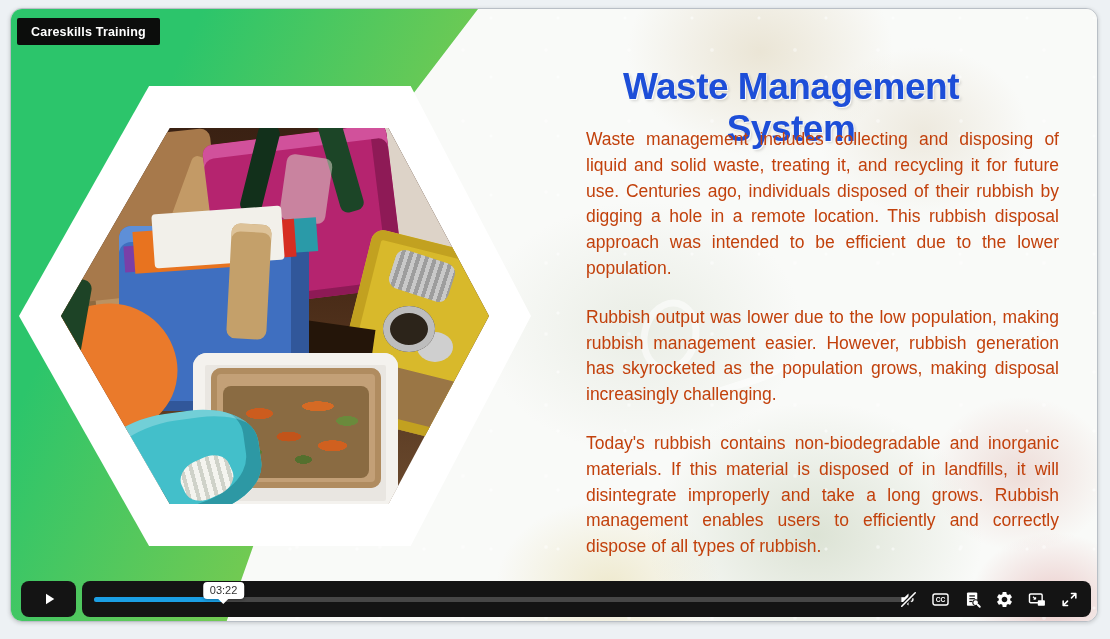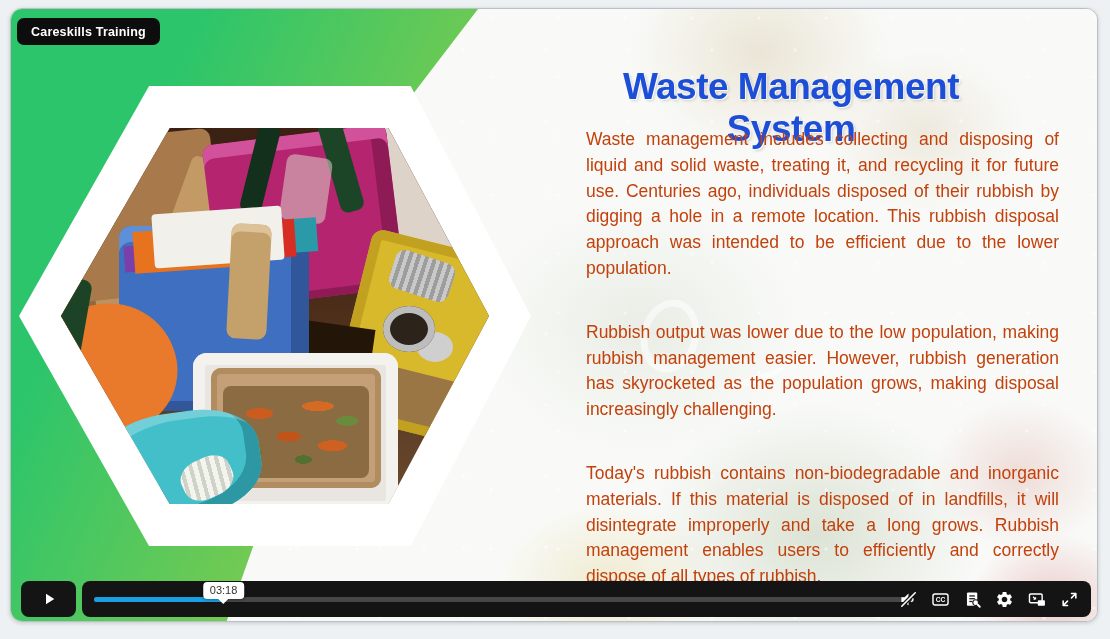--- a/index.html
+++ b/index.html
@@ -41,7 +41,7 @@
 
   
   .badge { position:absolute; left:6px; top:9px; height:27px; padding:0 14px;
-    background:#0c0d0c; border-radius:7px; color:#fff; font-size:12.5px; font-weight:700;
+    background:#0c0d0c; border-radius:2px; color:#fff; font-size:12.5px; font-weight:700;
     display:flex; align-items:center; letter-spacing:.2px; z-index:9; }
 
   

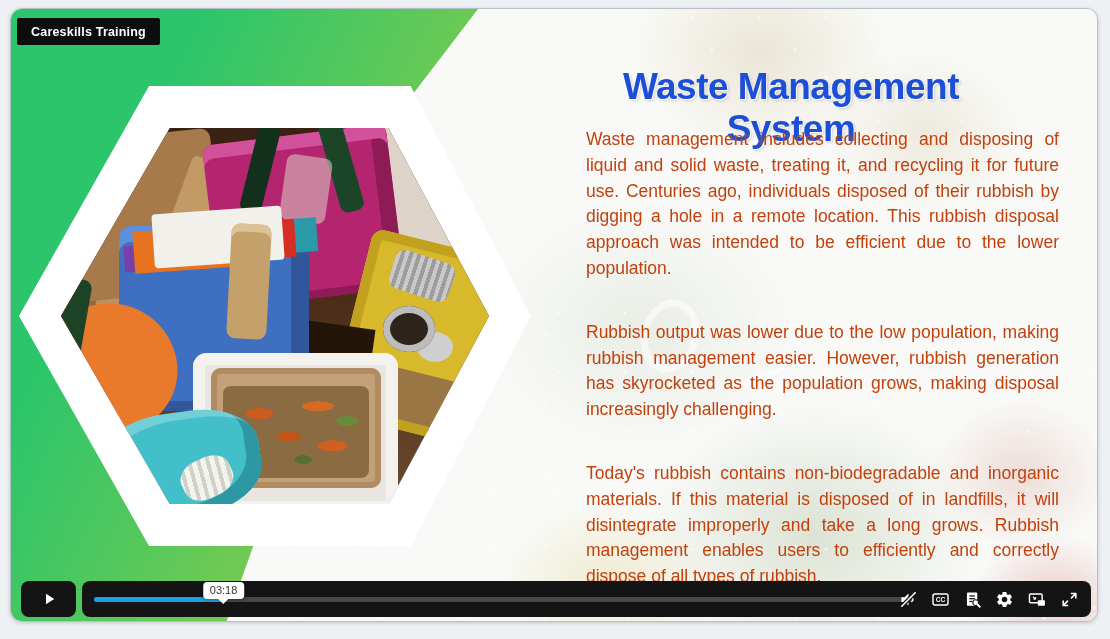--- a/index.html
+++ b/index.html
@@ -100,7 +100,7 @@
     text-shadow:1px 1px 0 rgba(255,255,255,.9), 2px 2px 3px rgba(0,0,0,.15); }
   .paragraphs { position:absolute; left:575px; top:118px; width:473px; z-index:5;
     font-size:17.5px; line-height:25.8px; color:#c2410c; text-align:justify; }
-  .paragraphs p + p { margin-top:38px; }
+  .paragraphs p + p { margin-top:23px; }
 
   
   .play-btn { position:absolute; left:10px; top:572px; width:55px; height:36px; background:#141414;

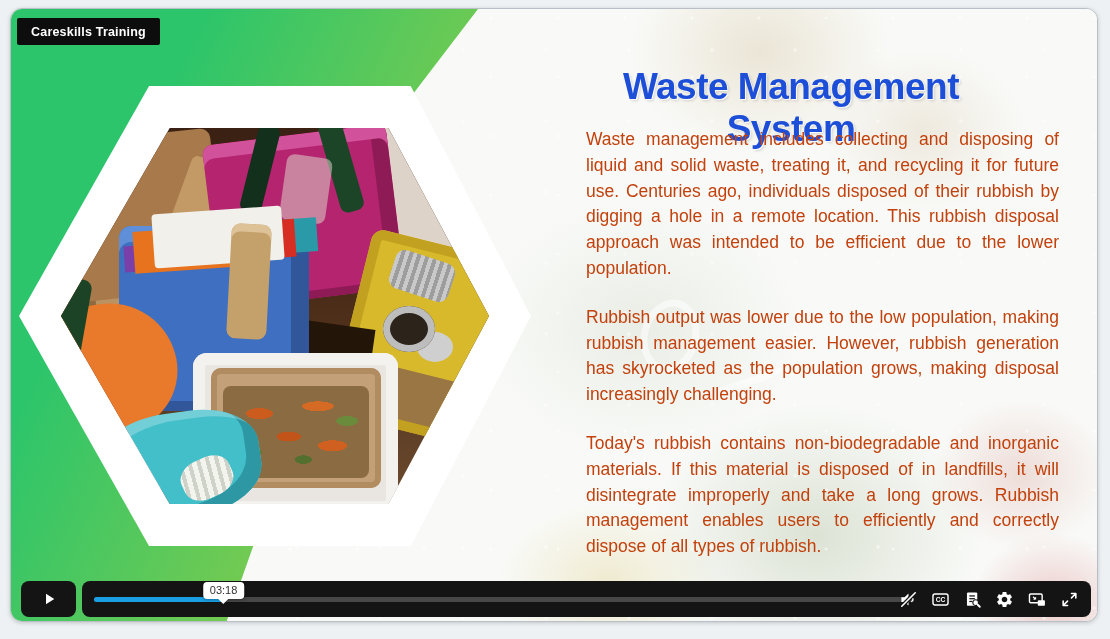--- a/index.html
+++ b/index.html
@@ -176,7 +176,7 @@
     <div class="ctrl-bar">
       <div class="track">
         <div class="fill" style="width: 15.8%;"></div>
-        <div class="tooltip" style="left: 15.8%;">03:18</div>
+        <div class="tooltip" style="left: 15.8%;">03:22</div>
       </div>
       <div class="icon-row">
         <svg width="19" height="19" viewBox="0 0 24 24">

